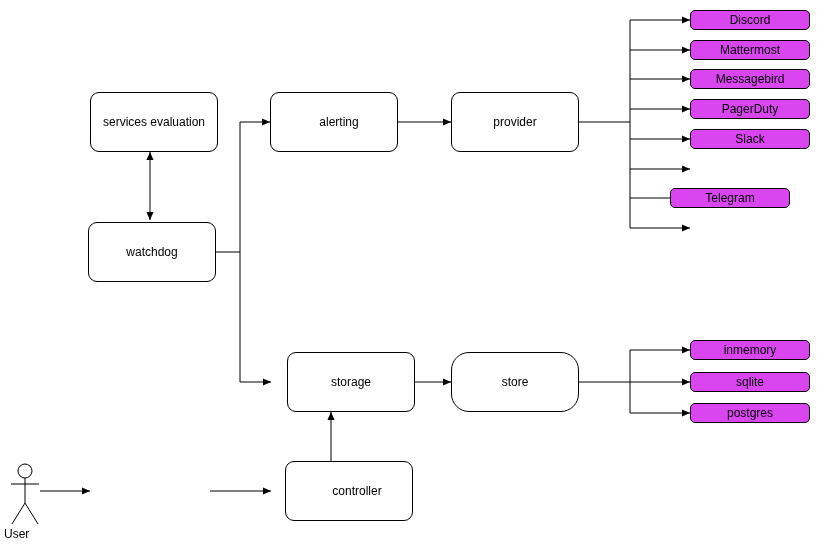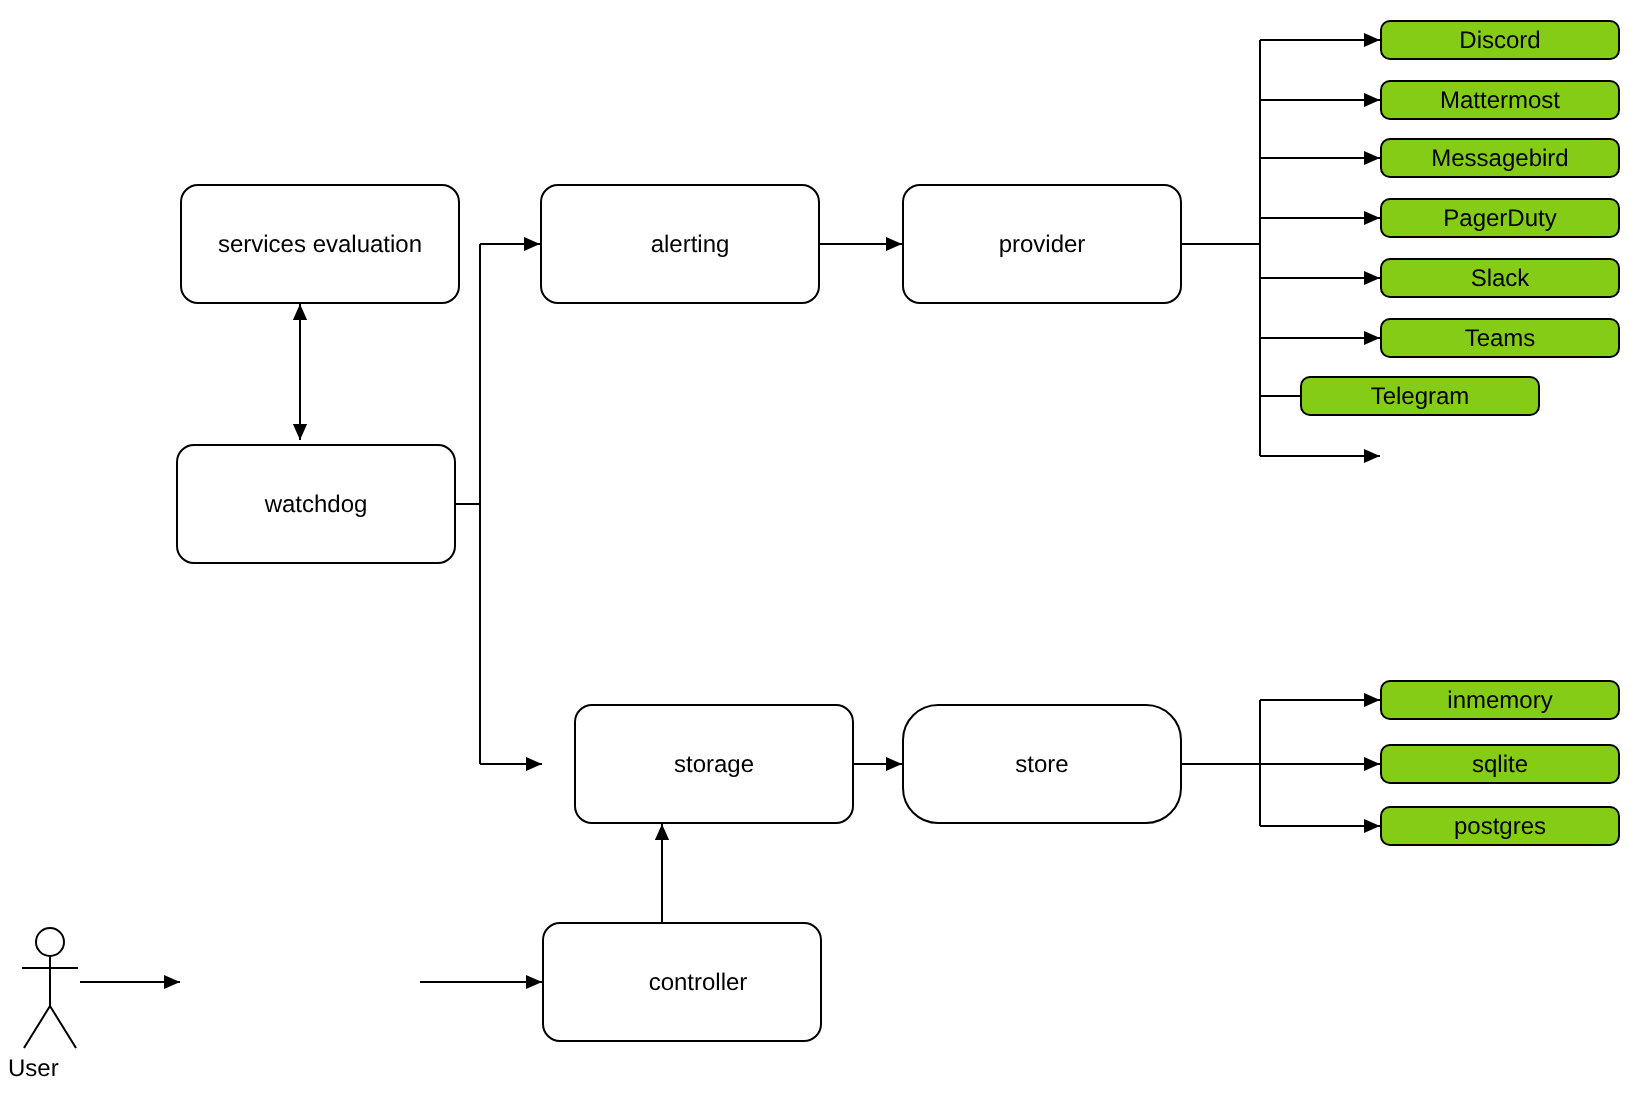--- a/index.html
+++ b/index.html
@@ -17,7 +17,7 @@
   }
   .leaf {
     position:absolute; box-sizing:border-box; width:120px; height:20px;
-    border:1.5px solid #000; border-radius:5px; background:#84cc16;
+    border:1.5px solid #000; border-radius:5px; background:#d946ef;
     display:flex; align-items:center; justify-content:center;
     font-size:12px;
   }

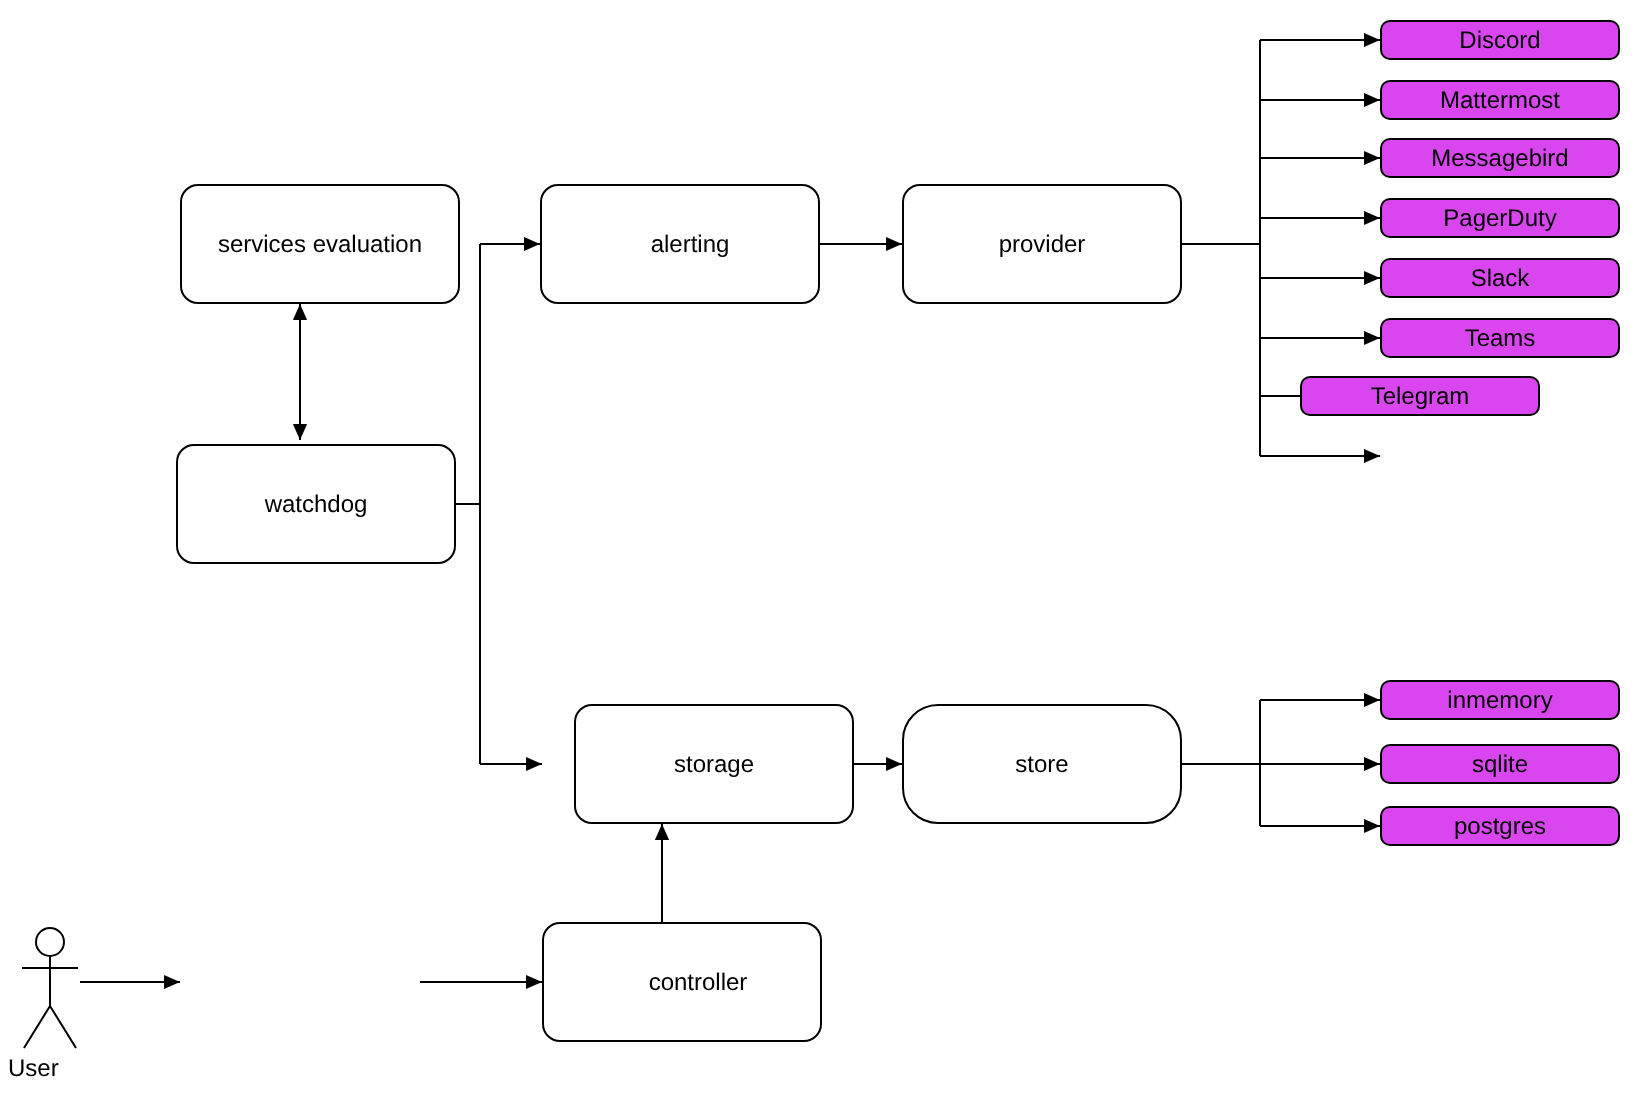--- a/index.html
+++ b/index.html
@@ -10,7 +10,7 @@
   }
   .edges { position:absolute; left:0; top:0; width:822px; height:554px; }
   .node {
-    position:absolute; box-sizing:border-box; width:140px; height:60px;
+    position:absolute; box-sizing:border-box; width:128px; height:60px;
     border:1px solid #000; border-radius:9px; background:#fff;
     display:flex; align-items:center; justify-content:center;
     font-size:12px; line-height:1.2; text-align:center; padding:2px;

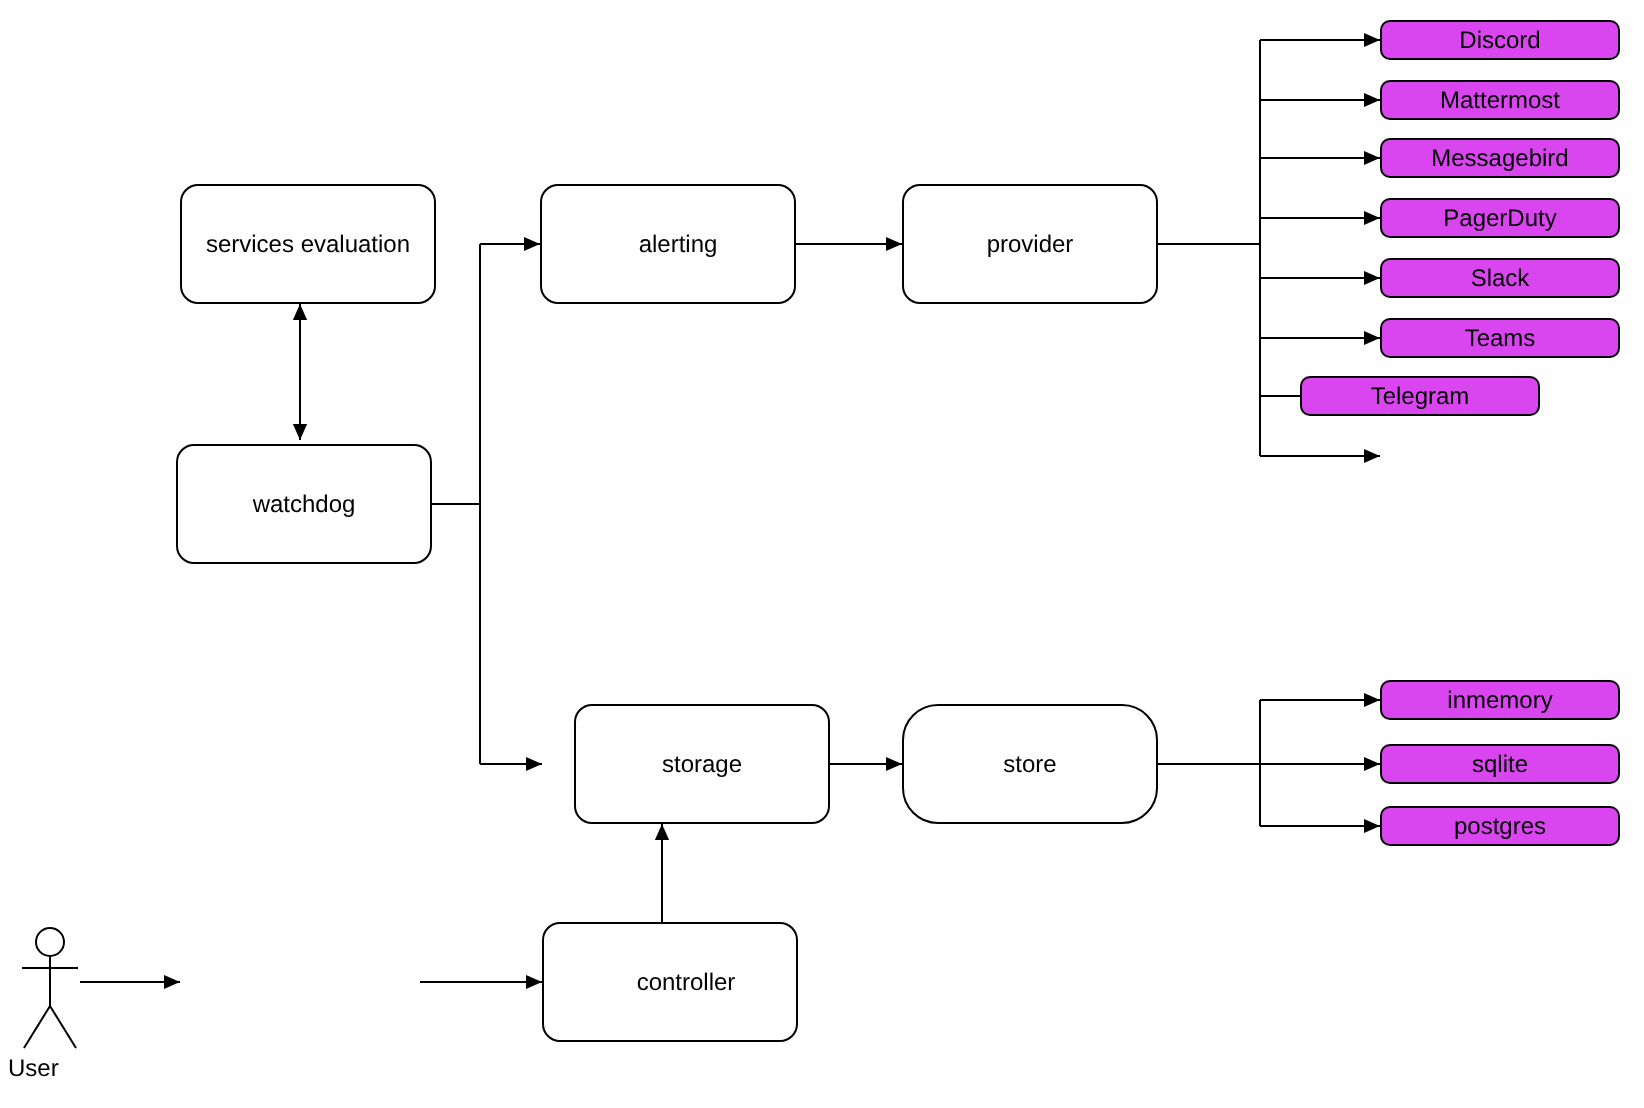--- a/index.html
+++ b/index.html
@@ -90,7 +90,6 @@
   <div class="leaf" style="left:690px; top:69px;">Messagebird</div>
   <div class="leaf" style="left:690px; top:99px;">PagerDuty</div>
   <div class="leaf" style="left:690px; top:129px;">Slack</div>
-  <div class="leaf" style="left:690px; top:159px;">Teams</div>
   <div class="leaf" style="left:650px; top:188px;">Telegram</div>
 
   <div class="leaf" style="left:690px; top:340px;">inmemory</div>

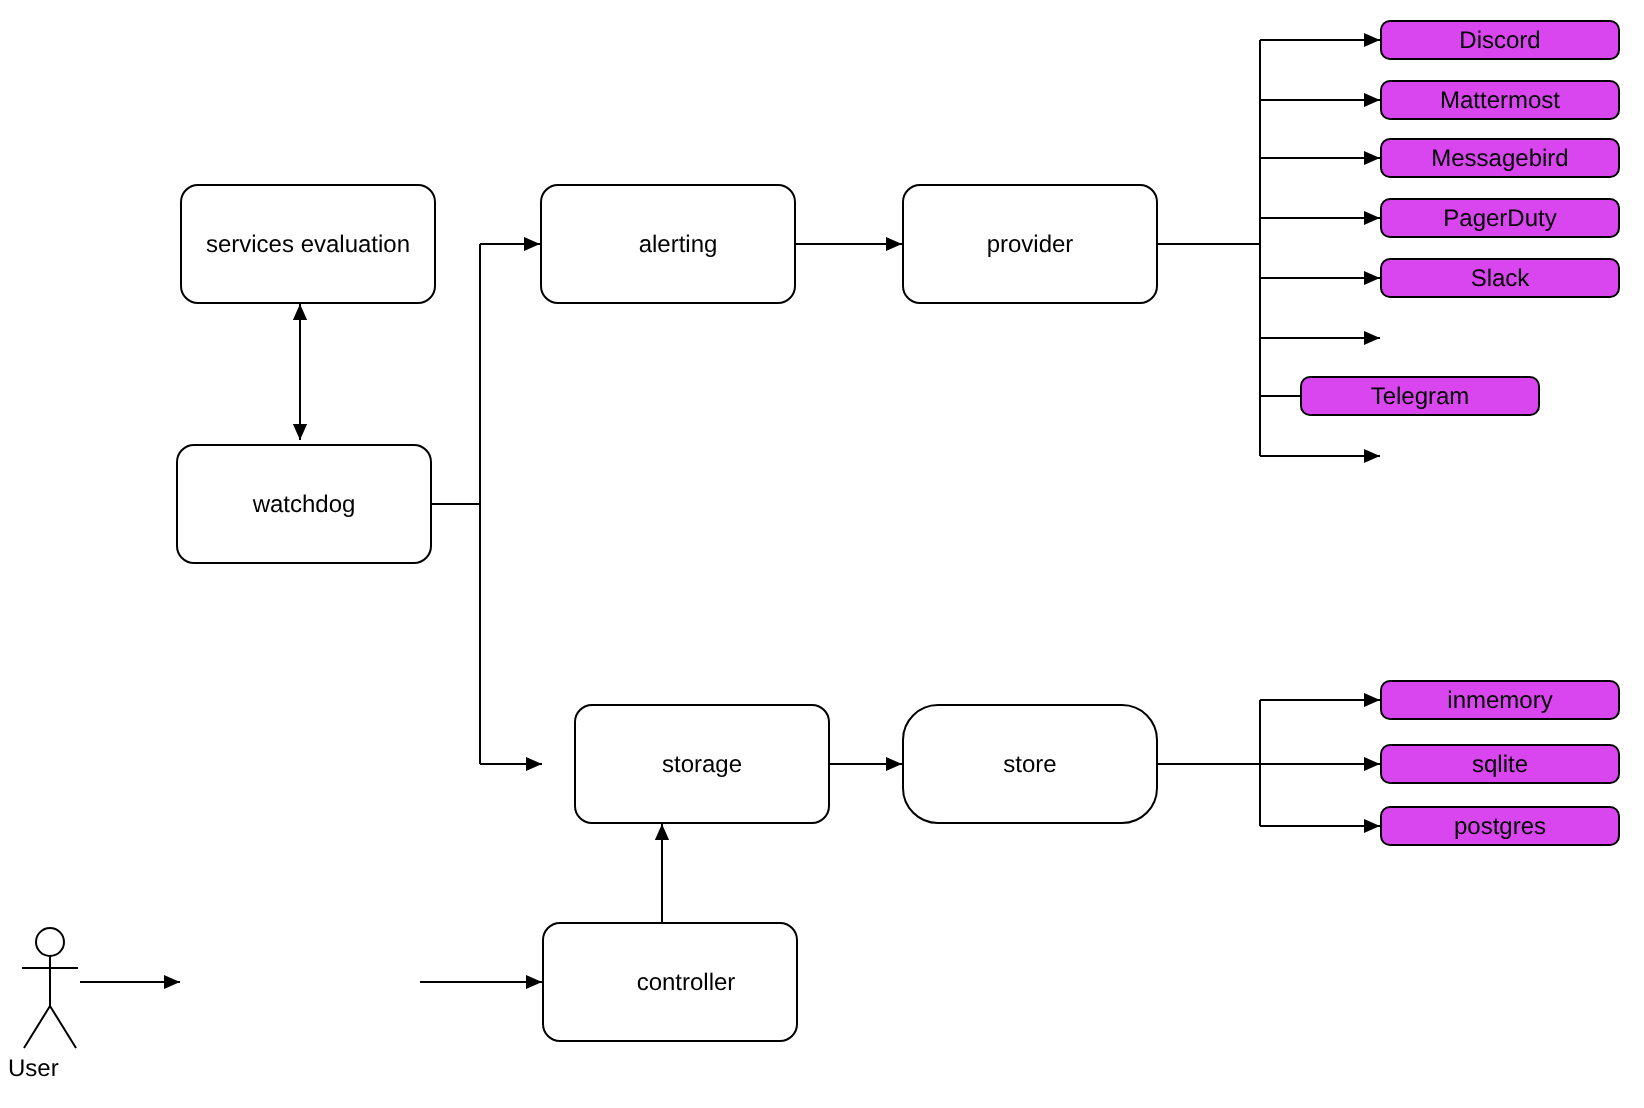--- a/index.html
+++ b/index.html
@@ -90,7 +90,7 @@
   <div class="leaf" style="left:690px; top:69px;">Messagebird</div>
   <div class="leaf" style="left:690px; top:99px;">PagerDuty</div>
   <div class="leaf" style="left:690px; top:129px;">Slack</div>
-  <div class="leaf" style="left:650px; top:188px;">Telegram</div>
+  <div class="leaf" style="left:670px; top:188px;">Telegram</div>
 
   <div class="leaf" style="left:690px; top:340px;">inmemory</div>
   <div class="leaf" style="left:690px; top:372px;">sqlite</div>

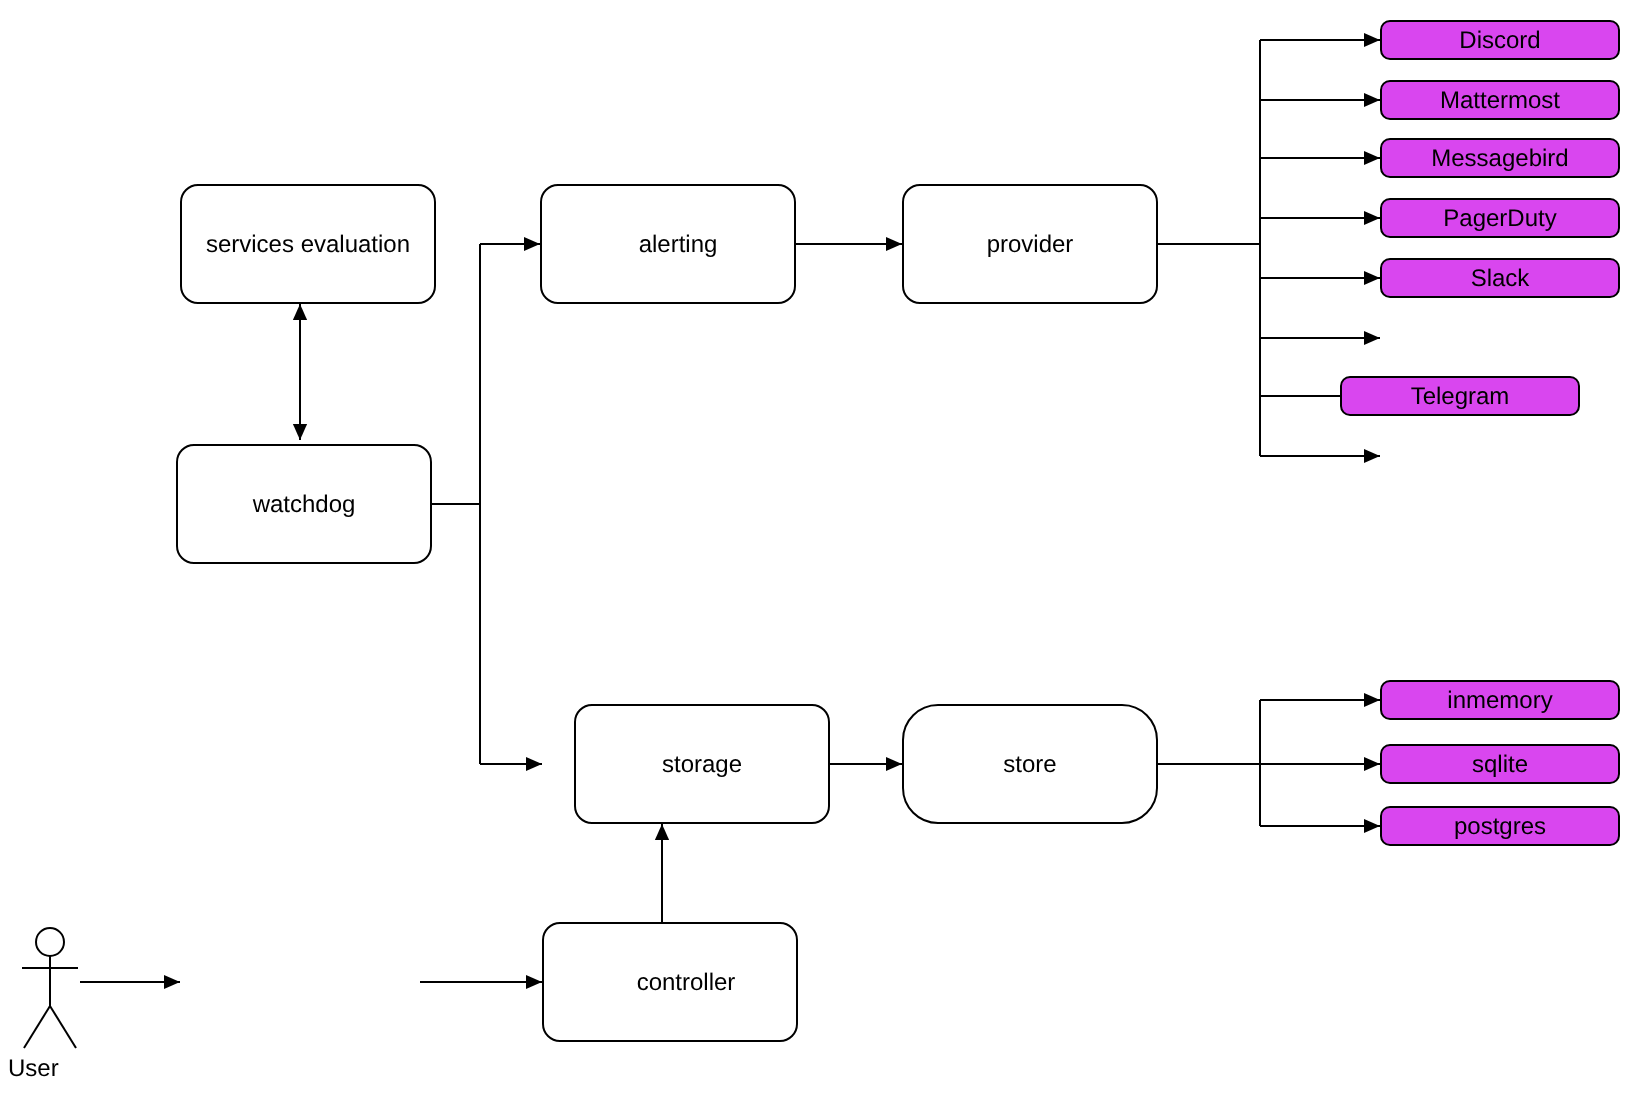--- a/index.html
+++ b/index.html
@@ -83,7 +83,7 @@
   <div class="node" style="left:451px; top:92px;">provider</div>
   <div class="node" style="left:271px; top:352px;margin-left:16px;">storage</div>
   <div class="node" style="left:451px; top:352px;border-radius:18px;">store</div>
-  <div class="node" style="left:271px; top:461px;padding-left:18px;">controller</div>
+  <div class="node" style="left:285px; top:461px;padding-left:18px;">controller</div>
 
   <div class="leaf" style="left:690px; top:10px;">Discord</div>
   <div class="leaf" style="left:690px; top:40px;">Mattermost</div>

